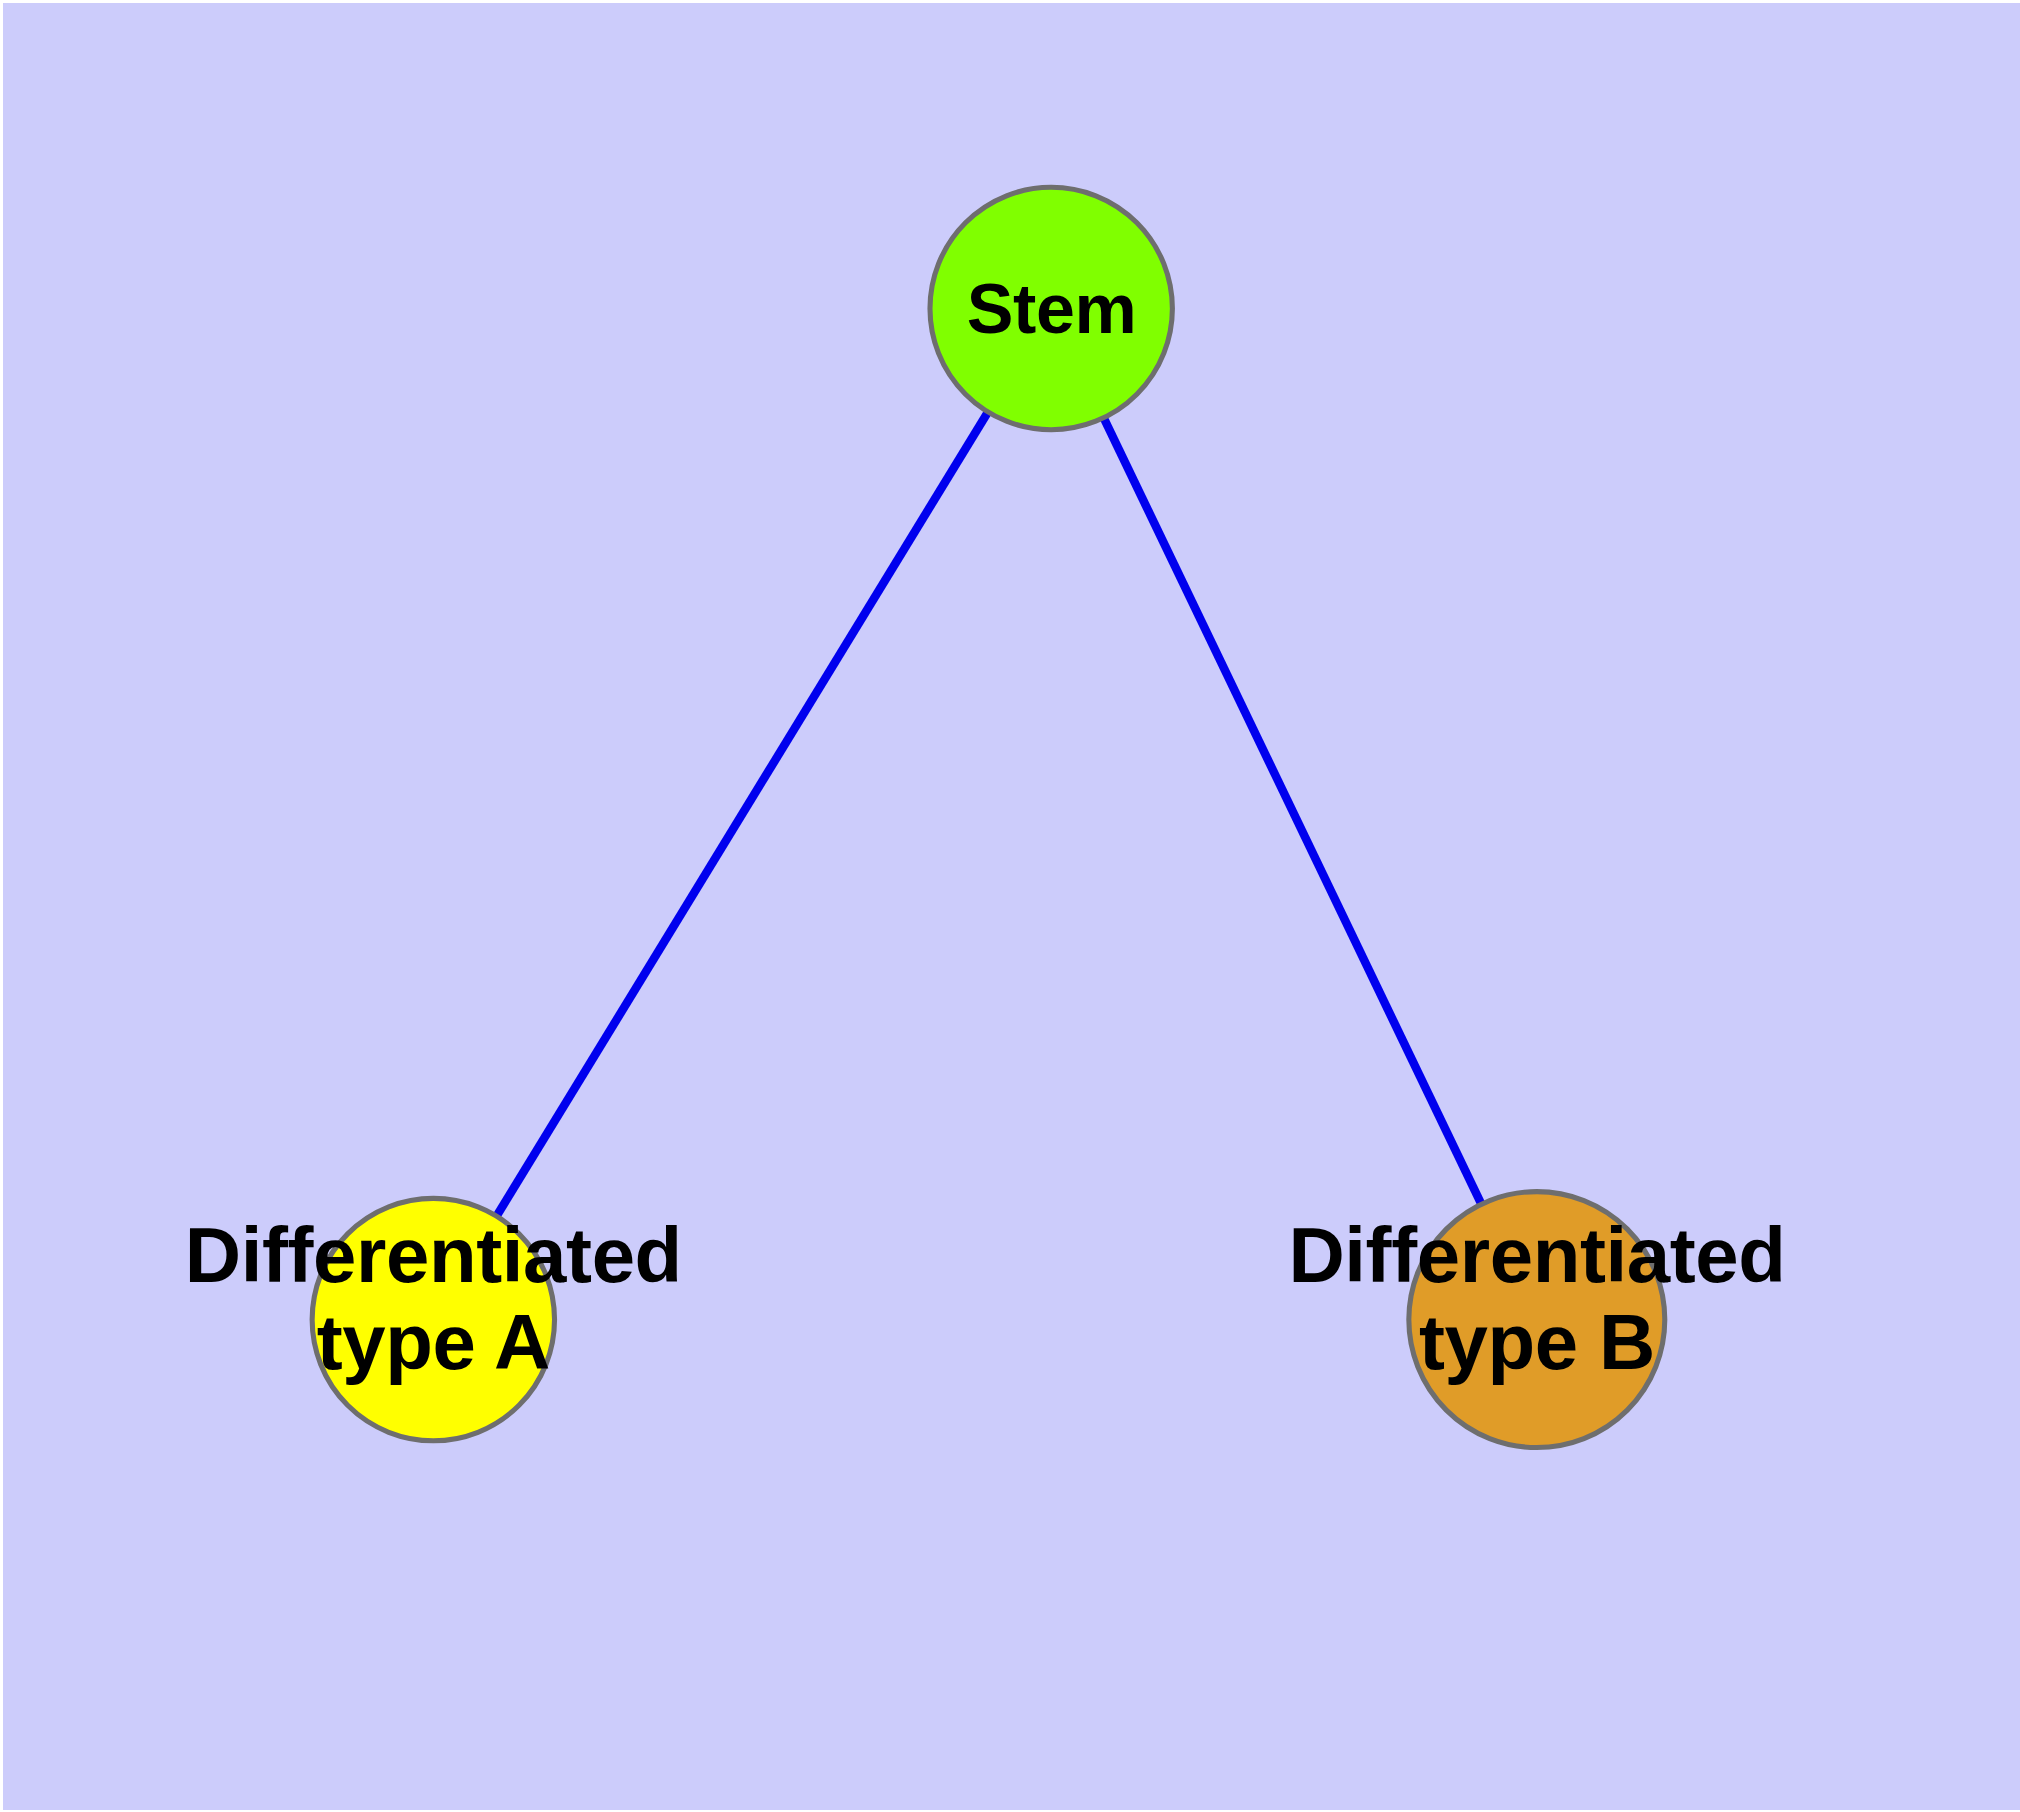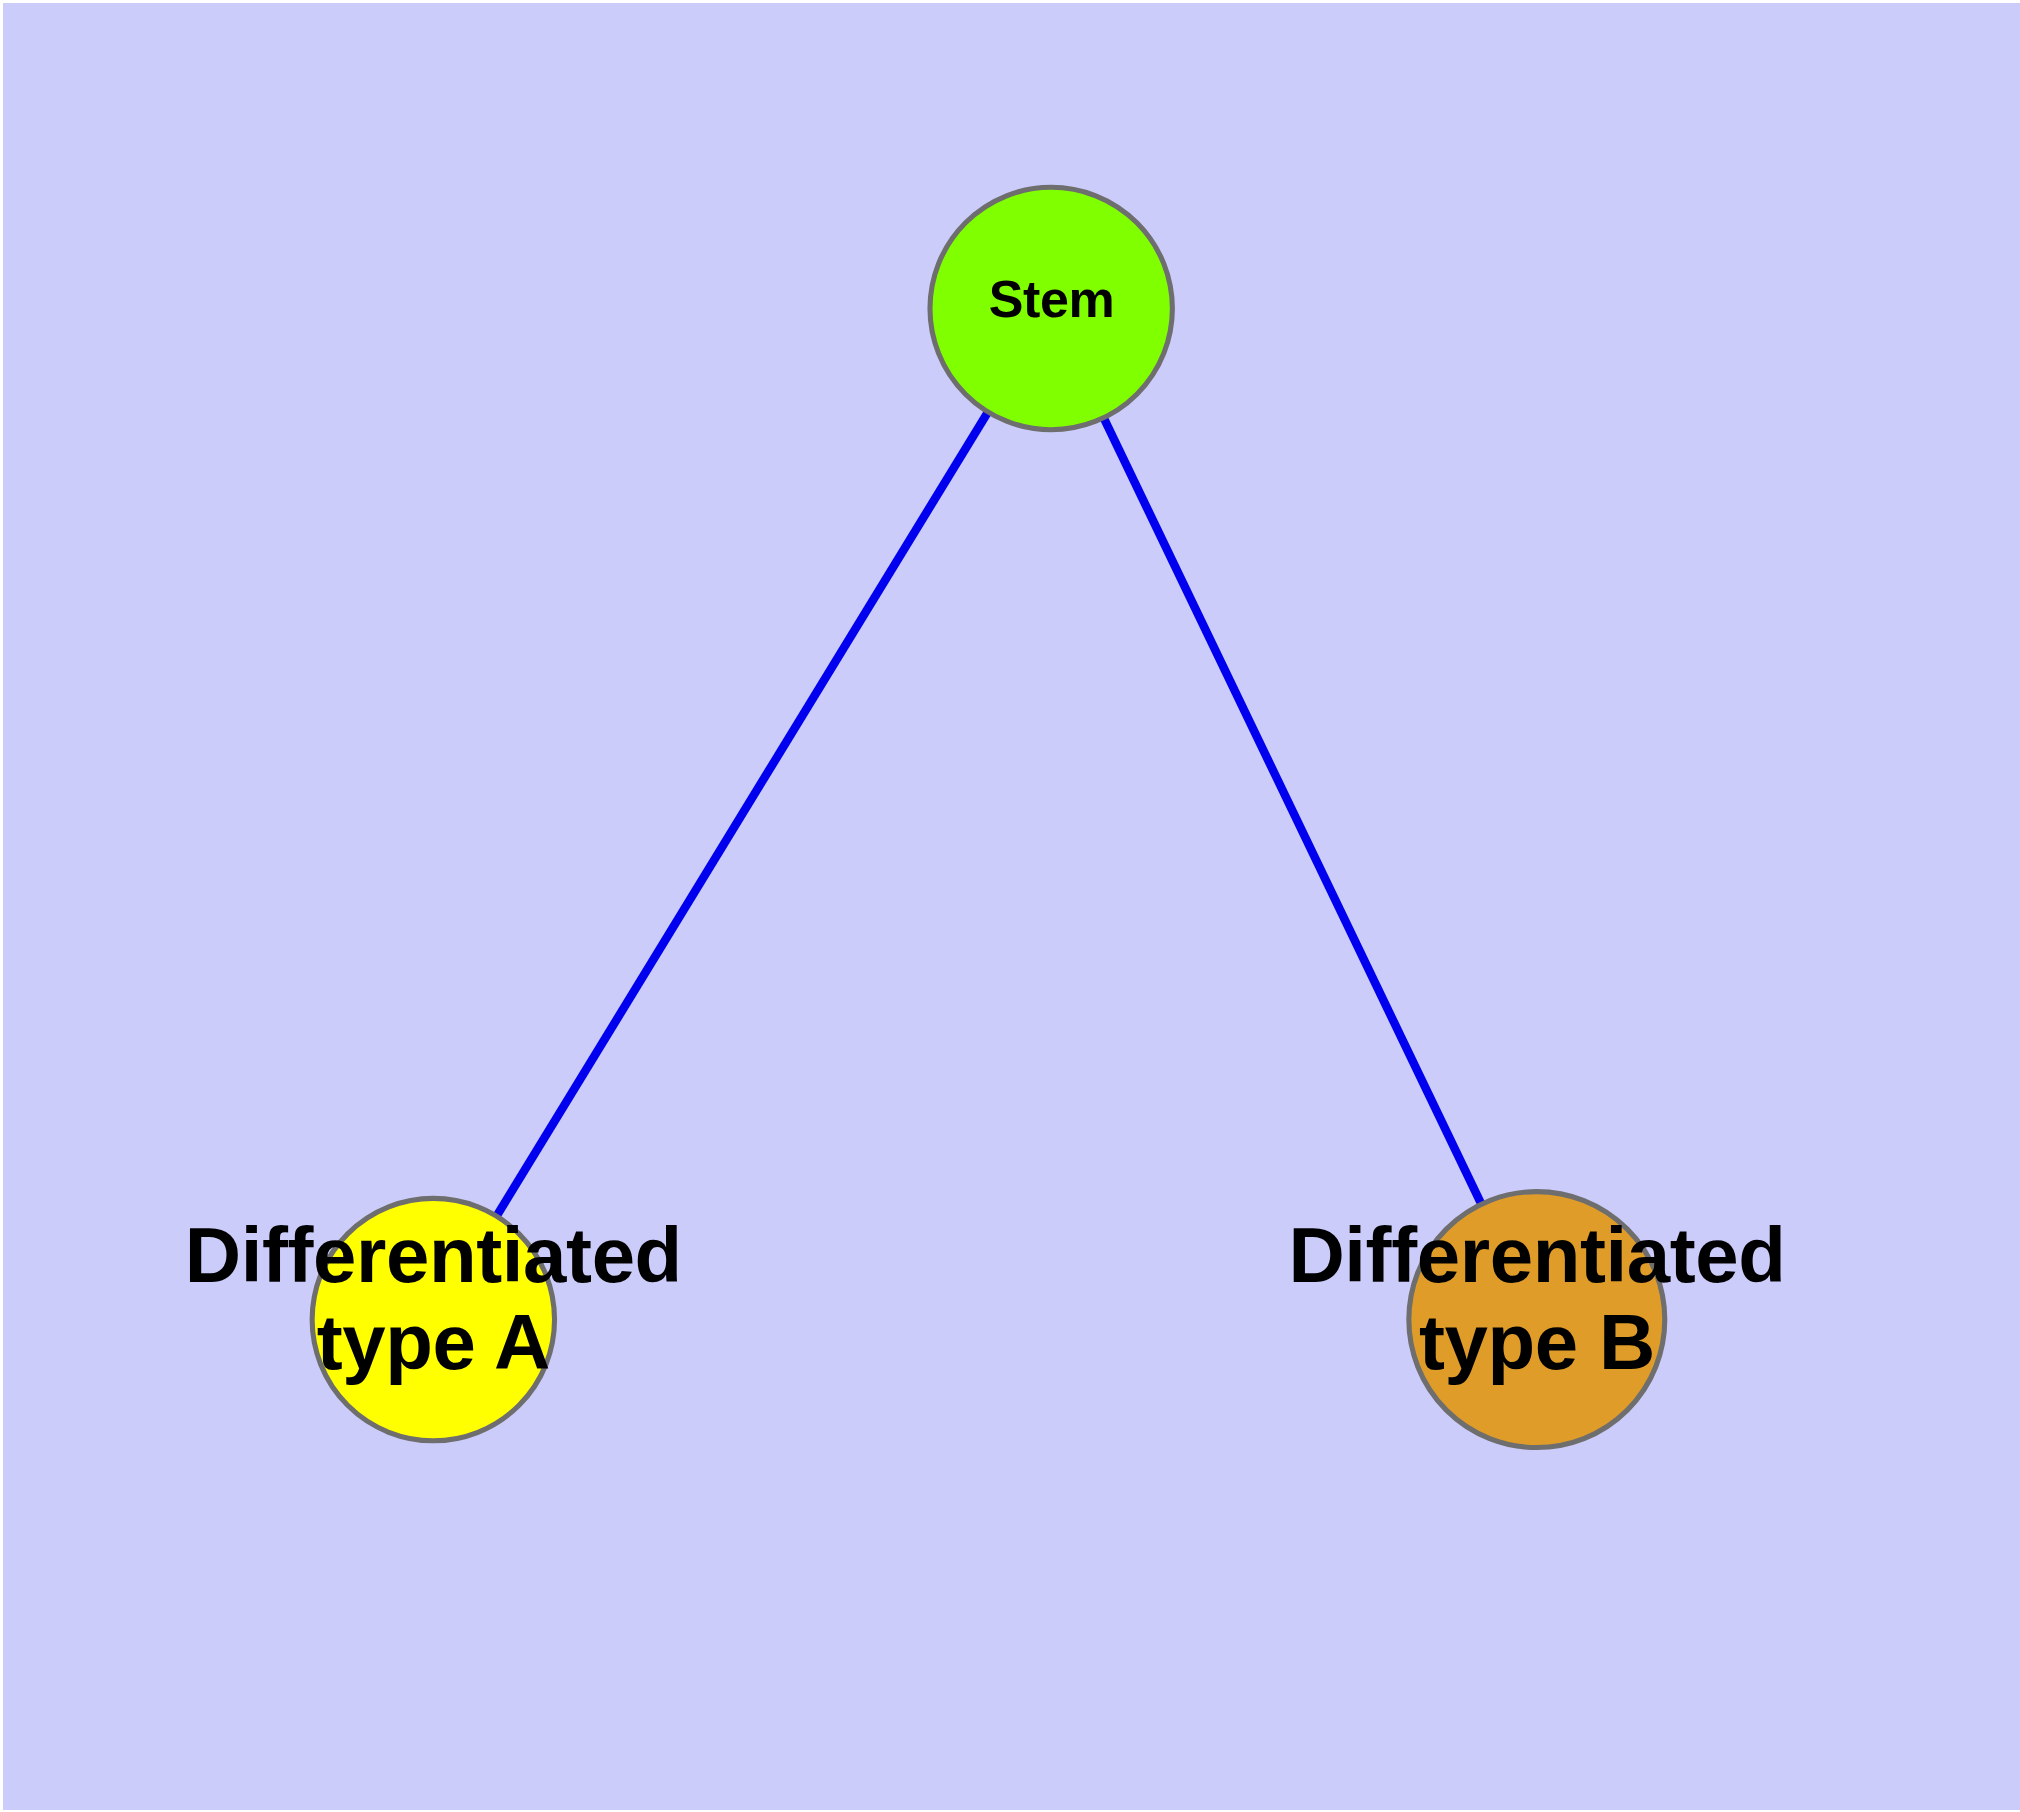--- a/index.html
+++ b/index.html
@@ -54,7 +54,7 @@
   }
 
   #label-stem {
-    font-size: 52px;
+    font-size: 70px;
     width: 509px;
     left: 797px;
     top: 270px;

